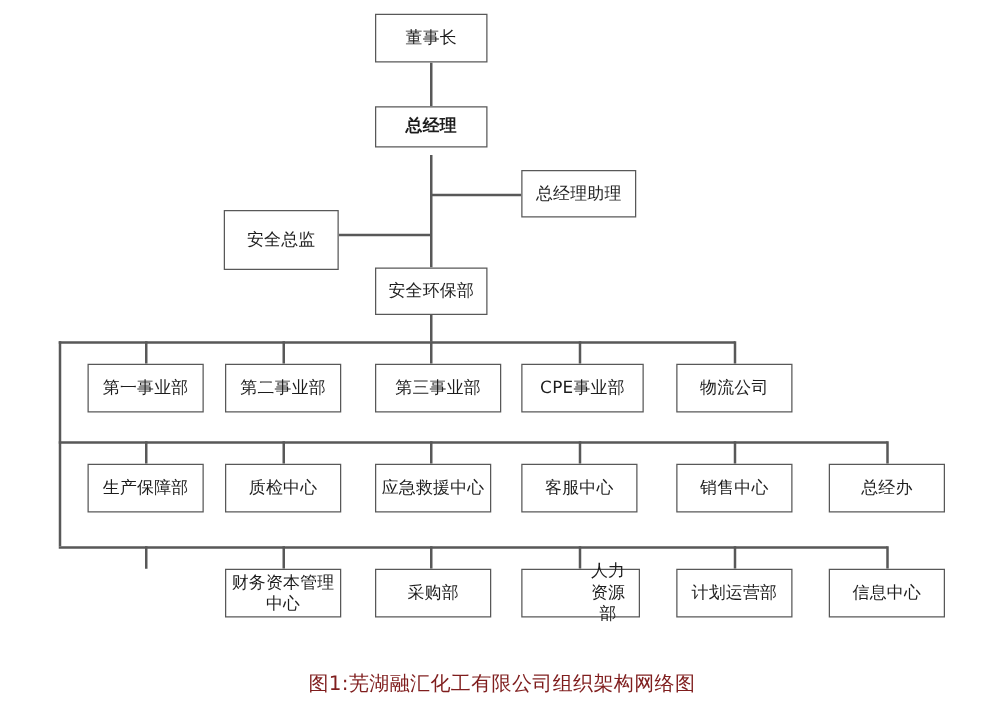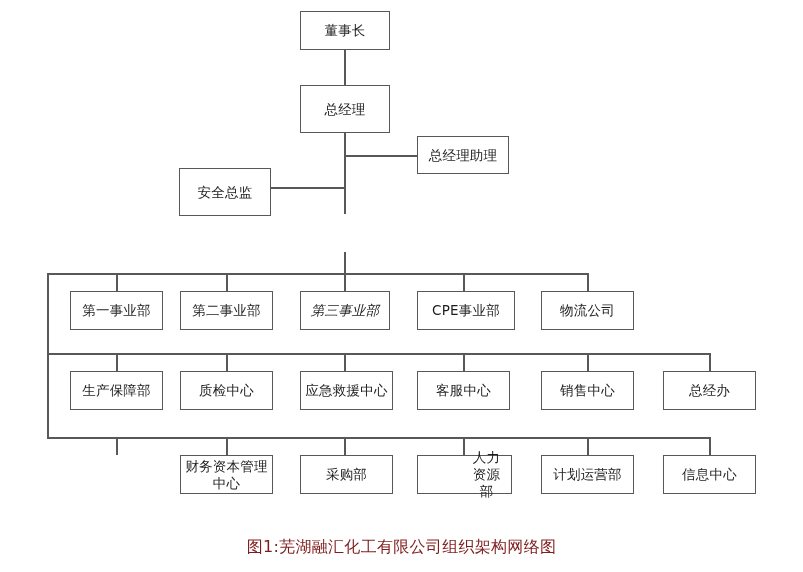--- a/index.html
+++ b/index.html
@@ -110,7 +110,7 @@
     <span class="node-label">董事长</span>
   </div>
 
-  <div class="node" style="left:300px; top:85px; width:90px; height:48px;">
+  <div class="node" style="left:300px; top:85px; width:90px; height:33px;font-weight:bold;">
     <span class="node-label">总经理</span>
   </div>
 

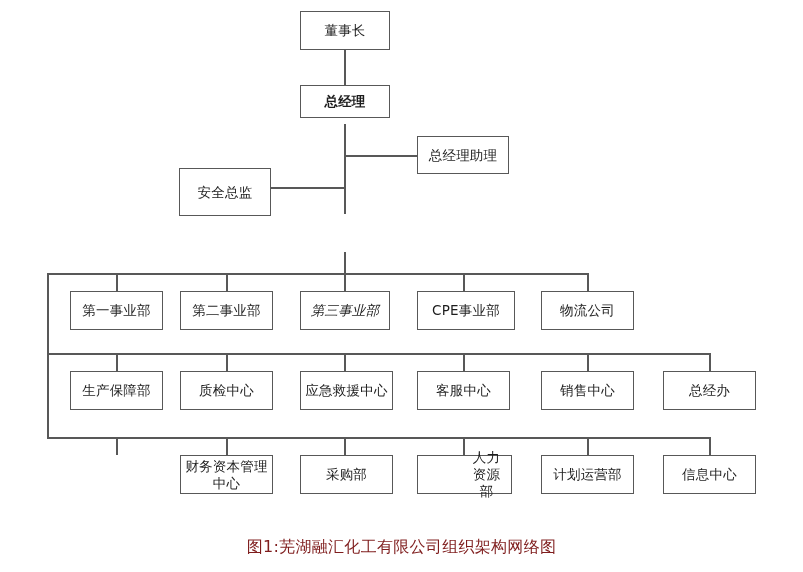--- a/index.html
+++ b/index.html
@@ -122,6 +122,9 @@
     <span class="node-label">安全总监</span>
   </div>
 
+  <div class="node" style="left:300px; top:214px; width:90px; height:38px;">
+    <span class="node-label">安全环保部</span>
+  </div>
 
   <div class="node" style="left:70px; top:291px; width:93px; height:39px;">
     <span class="node-label">第一事业部</span>

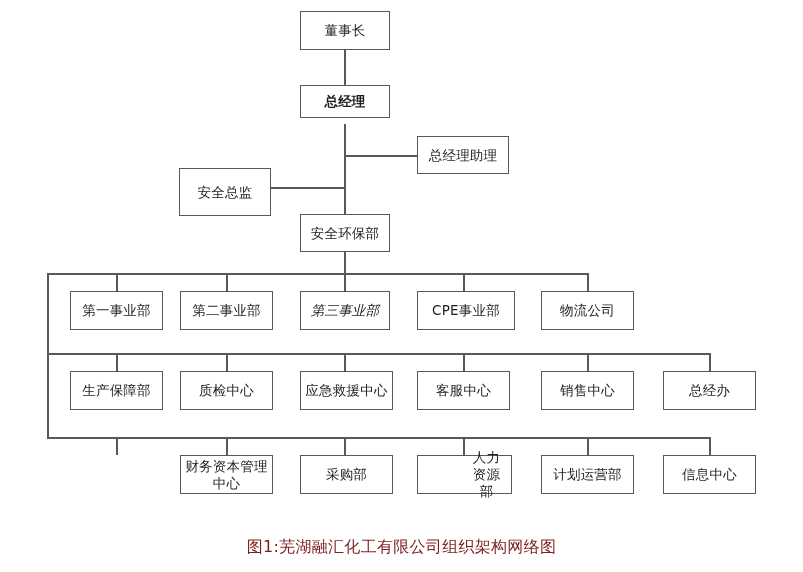--- a/index.html
+++ b/index.html
@@ -132,7 +132,7 @@
   <div class="node" style="left:180px; top:291px; width:93px; height:39px;">
     <span class="node-label">第二事业部</span>
   </div>
-  <div class="node" style="left:300px; top:291px; width:90px; height:39px;font-style:italic;">
+  <div class="node" style="left:300px; top:291px; width:101px; height:39px;">
     <span class="node-label">第三事业部</span>
   </div>
   <div class="node" style="left:417px; top:291px; width:98px; height:39px;">

